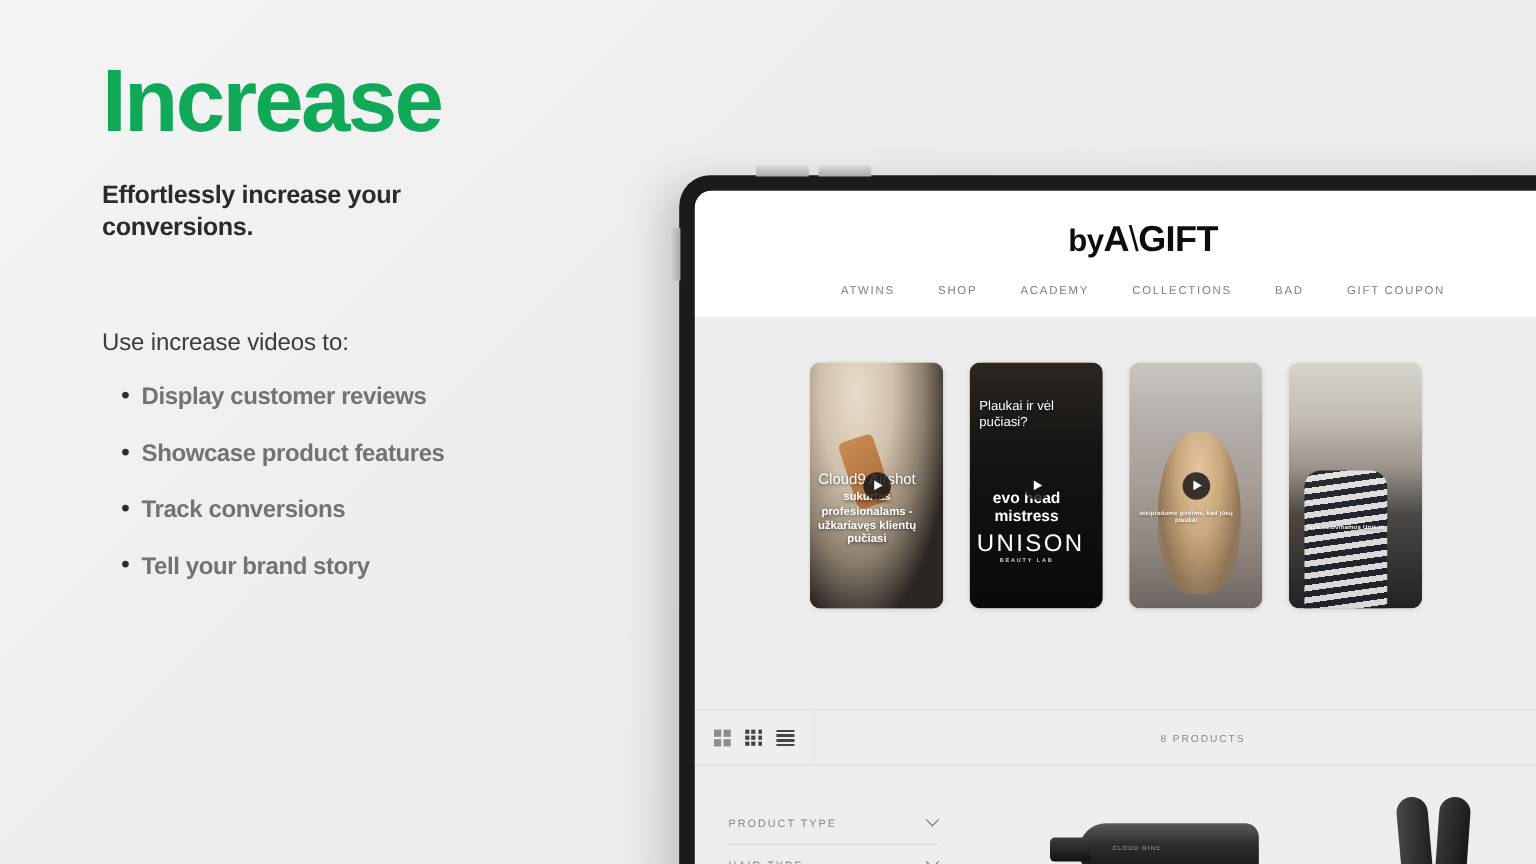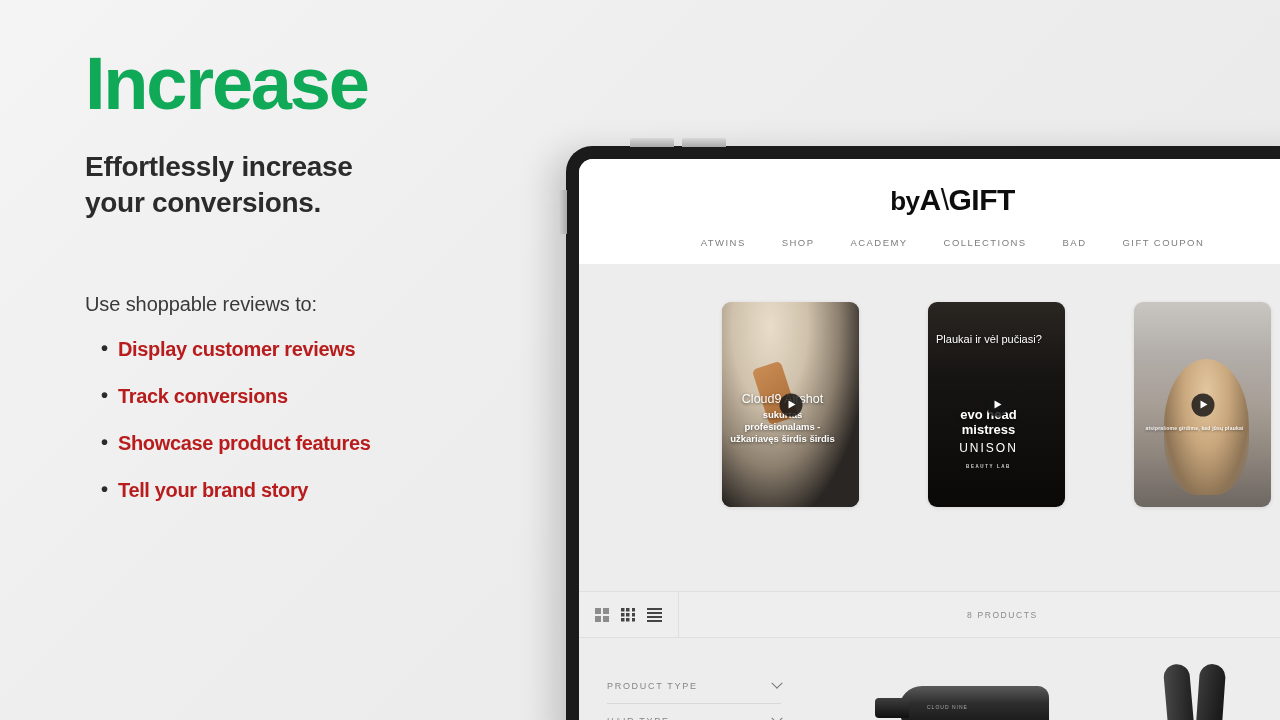--- a/index.html
+++ b/index.html
@@ -25,7 +25,7 @@
   .headline-dark  { color:#2b2b2b; margin-top:3px; }
 
   .subhead {
-    margin-top:28px; font-size:28px; font-weight:bold;
+    margin-top:28px; font-size:21px; font-weight:bold;
     color:#2b2b2b; line-height:1.3; letter-spacing:-0.3px;
     max-width:300px;
   }

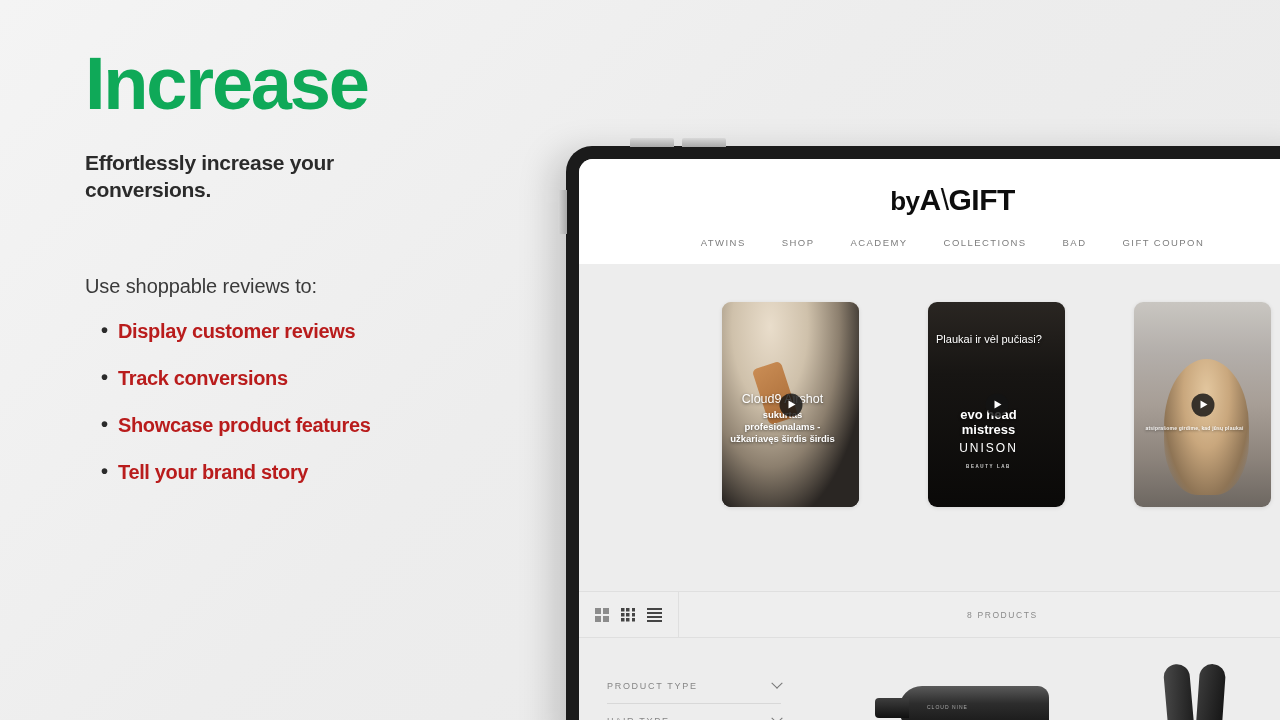--- a/index.html
+++ b/index.html
@@ -268,7 +268,7 @@
 
   <div class="subhead">Effortlessly increase your conversions.</div>
 
-  <div class="lead">Use shoppable reviews to:</div>
+  <div class="lead">Use increase videos to:</div>
 
   <ul class="bullets">
     <li>Display customer reviews</li>

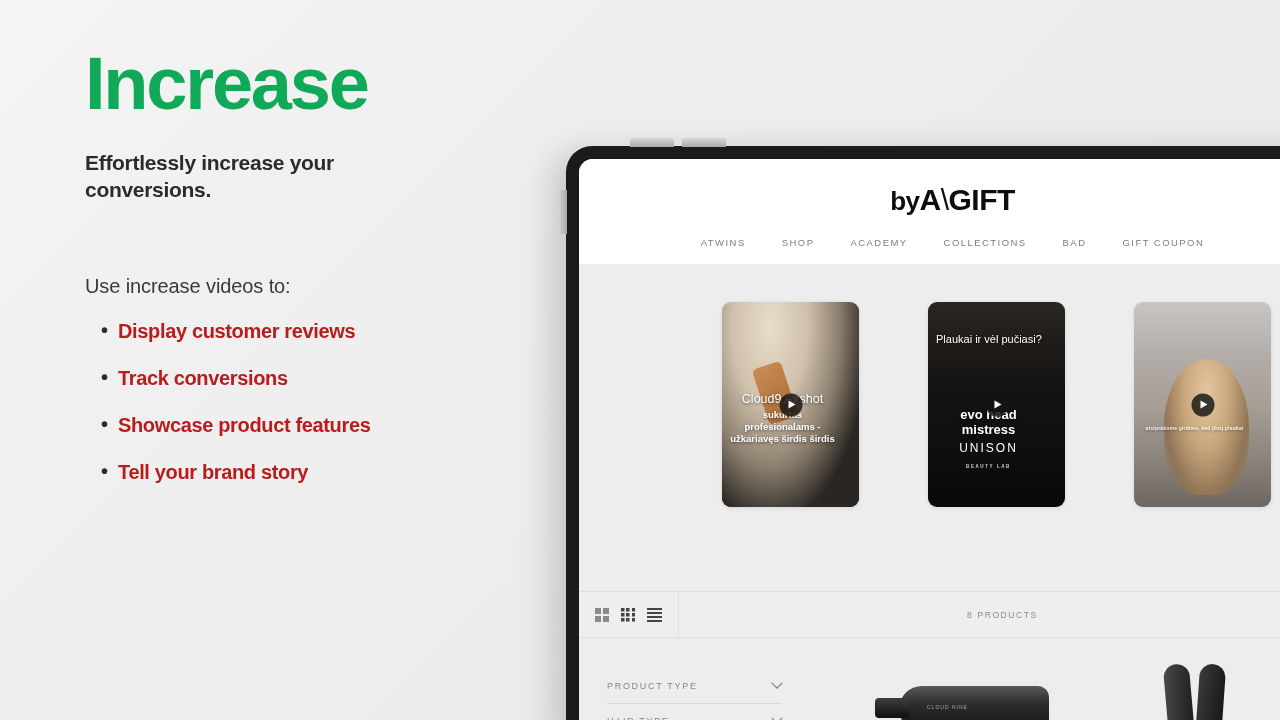--- a/index.html
+++ b/index.html
@@ -37,7 +37,7 @@
 
   .bullets { margin-top:22px; list-style:none; }
   .bullets li {
-    font-size:20px; font-weight:bold; color:#b91c1c;
+    font-size:20px; font-weight:bold; color:#737373;
     margin-bottom:24px; padding-left:33px; position:relative;
     letter-spacing:-0.35px;
   }

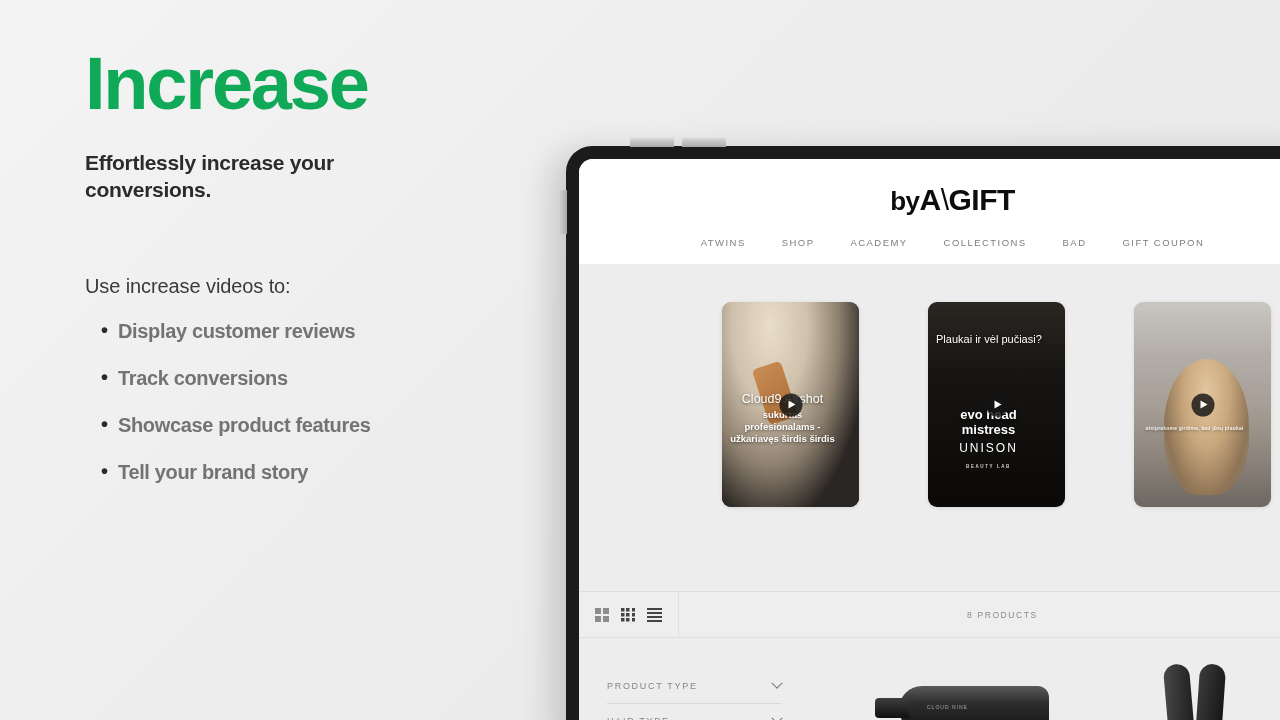--- a/index.html
+++ b/index.html
@@ -98,10 +98,9 @@
   .video-area { padding:38px 0 0 96px; }
   .video-row { display:flex; gap:22px; }
   .video-card {
-    width:137px; height:205px; border-radius:9px;
+    width:111px; height:205px; border-radius:9px;
     position:relative; overflow:hidden; flex:0 0 auto;
     box-shadow:0 1px 4px rgba(0,0,0,0.10);
-    margin-left:47px;
   }
   .vc-media { position:absolute; inset:0; }
   .vc-caption {

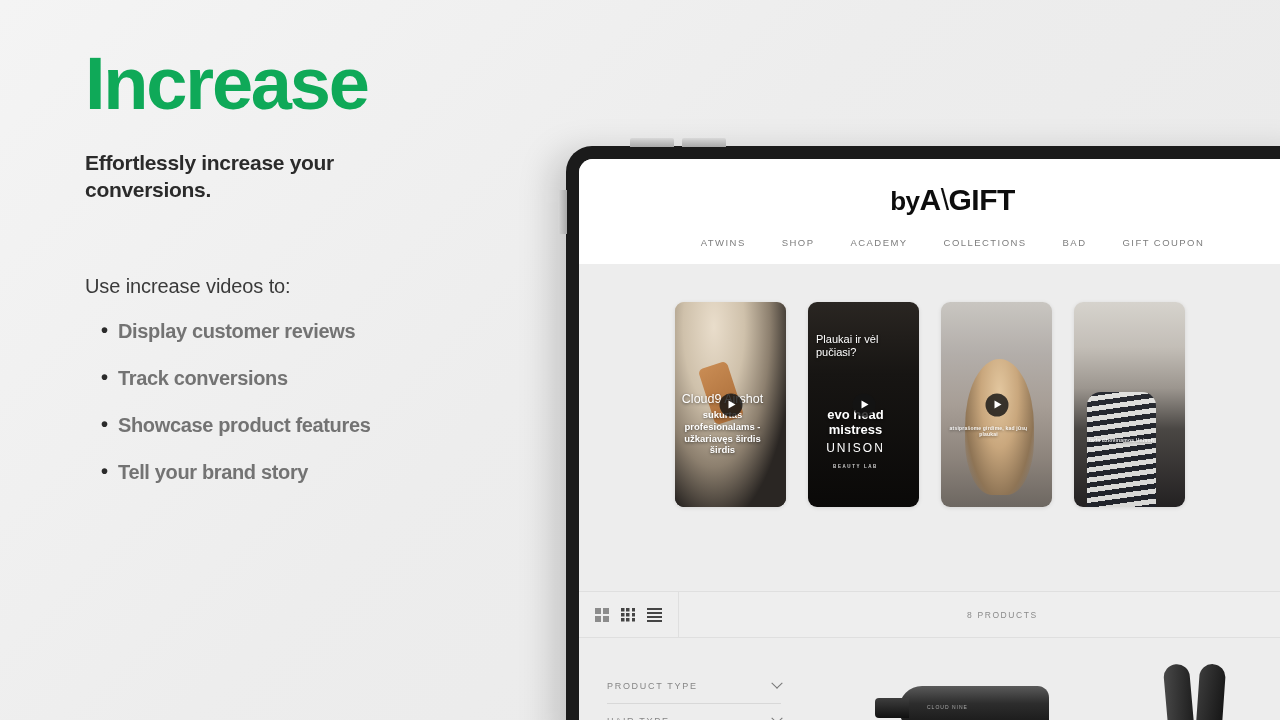--- a/index.html
+++ b/index.html
@@ -271,8 +271,8 @@
 
   <ul class="bullets">
     <li>Display customer reviews</li>
+    <li>Showcase product features</li>
     <li>Track conversions</li>
-    <li>Showcase product features</li>
     <li>Tell your brand story</li>
   </ul>
 </div>

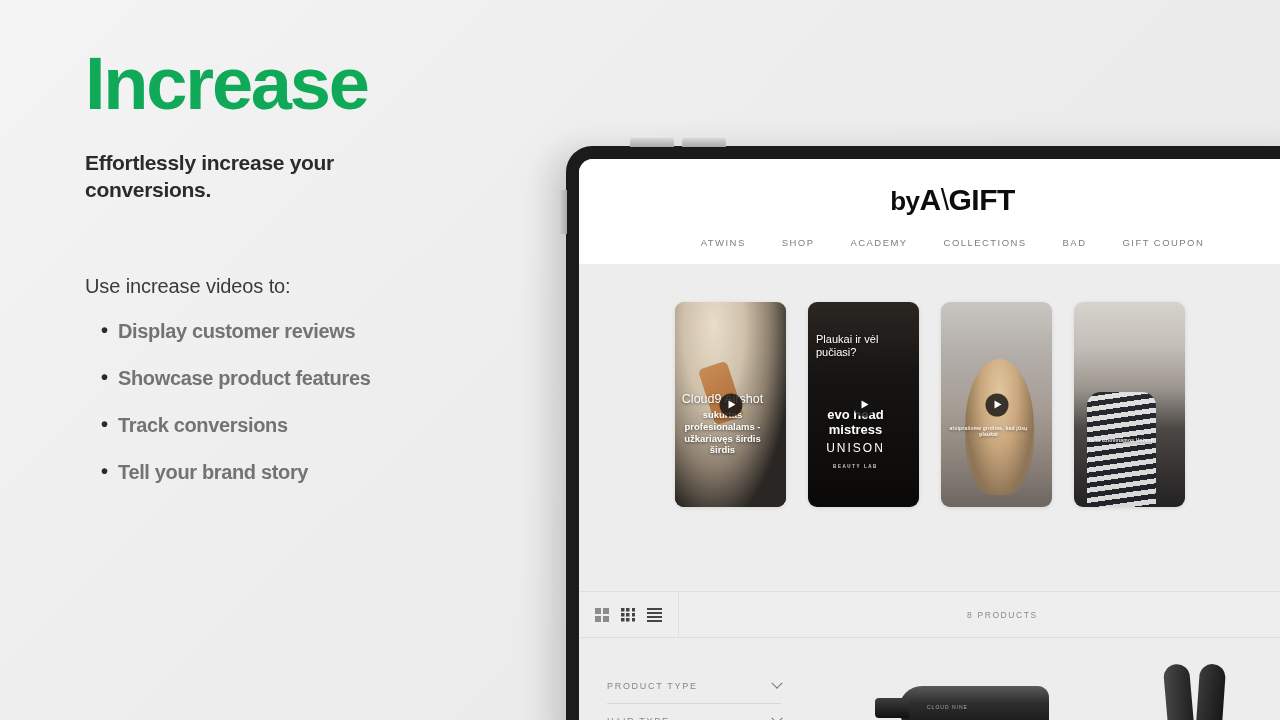--- a/index.html
+++ b/index.html
@@ -306,7 +306,7 @@
           <div class="vc-media m1"></div>
           <div class="vc-caption cap-c1">
             <span class="big">Cloud9 Airshot</span>
-            <span>sukurtas profesionalams - užkariavęs širdis širdis</span>
+            <span>sukurtas profesionalams - užkariavęs klientų pučiasi</span>
           </div>
           <div class="play"></div>
         </div>

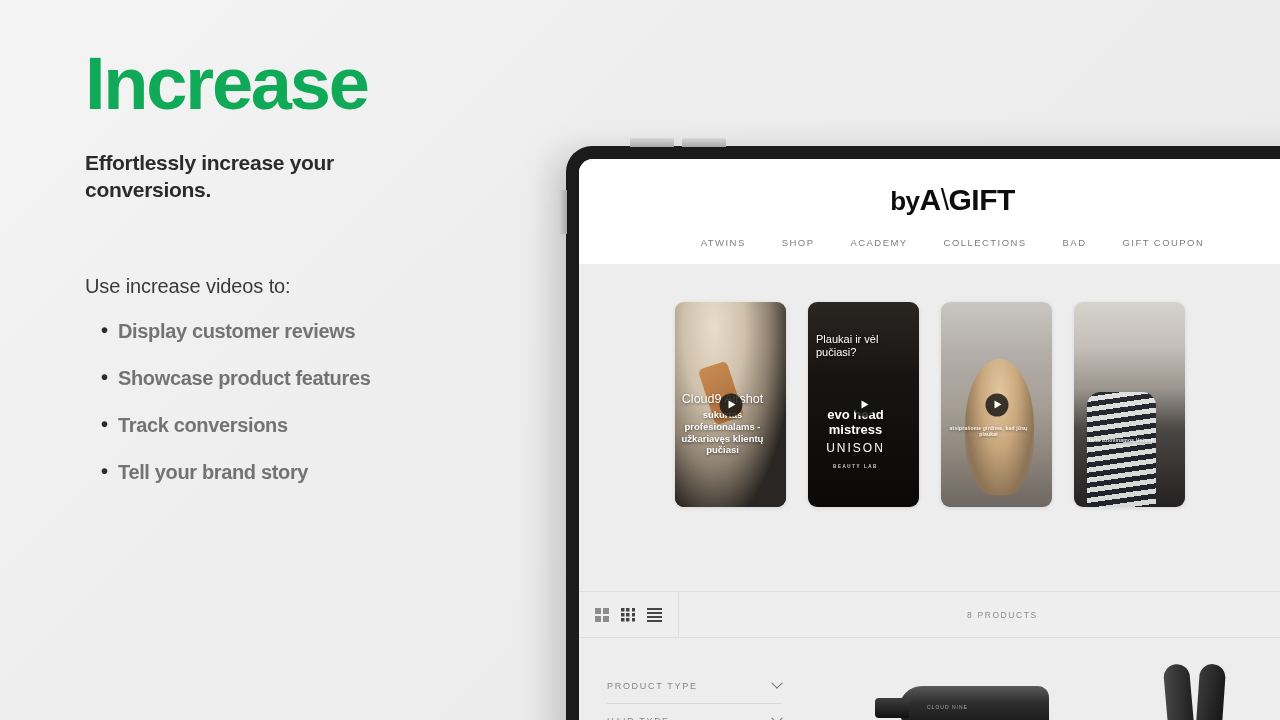--- a/index.html
+++ b/index.html
@@ -169,7 +169,7 @@
   .cap-c2b { top:71%; font-size:5.5px; letter-spacing:.2px; opacity:.85; }
   .cap-c3a { top:15%; left:8px; right:auto; text-align:left; font-size:11px; font-weight:normal; }
   .cap-c3b { top:51%; font-size:13px; }
-  .cap-c3c { top:68%; font-size:12px; font-weight:normal; letter-spacing:2px; text-shadow:none; }
+  .cap-c3c { top:68%; font-size:20px; font-weight:normal; letter-spacing:2px; text-shadow:none; }
   .cap-c3d { top:79%; font-size:4.5px; letter-spacing:1.6px; text-shadow:none; opacity:.8; }
   .cap-c4 { top:60%; font-size:5px; letter-spacing:.2px; opacity:.9; }
   .cap-c5 { top:66%; font-size:5px; letter-spacing:.2px; opacity:.9; }

